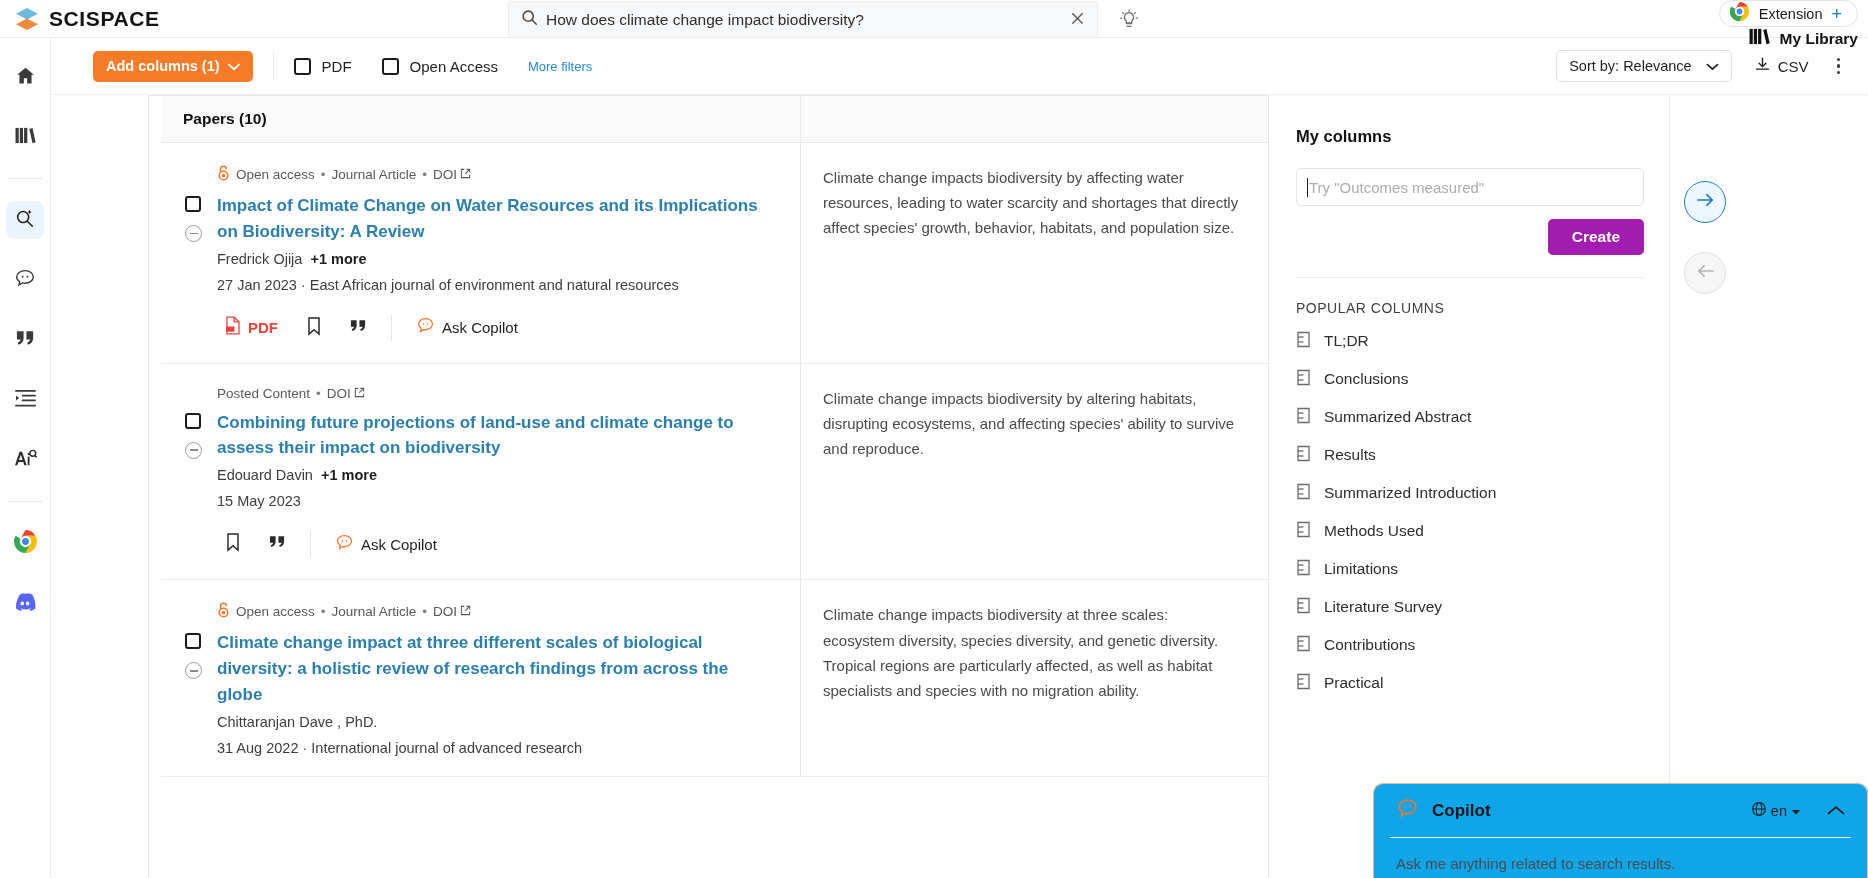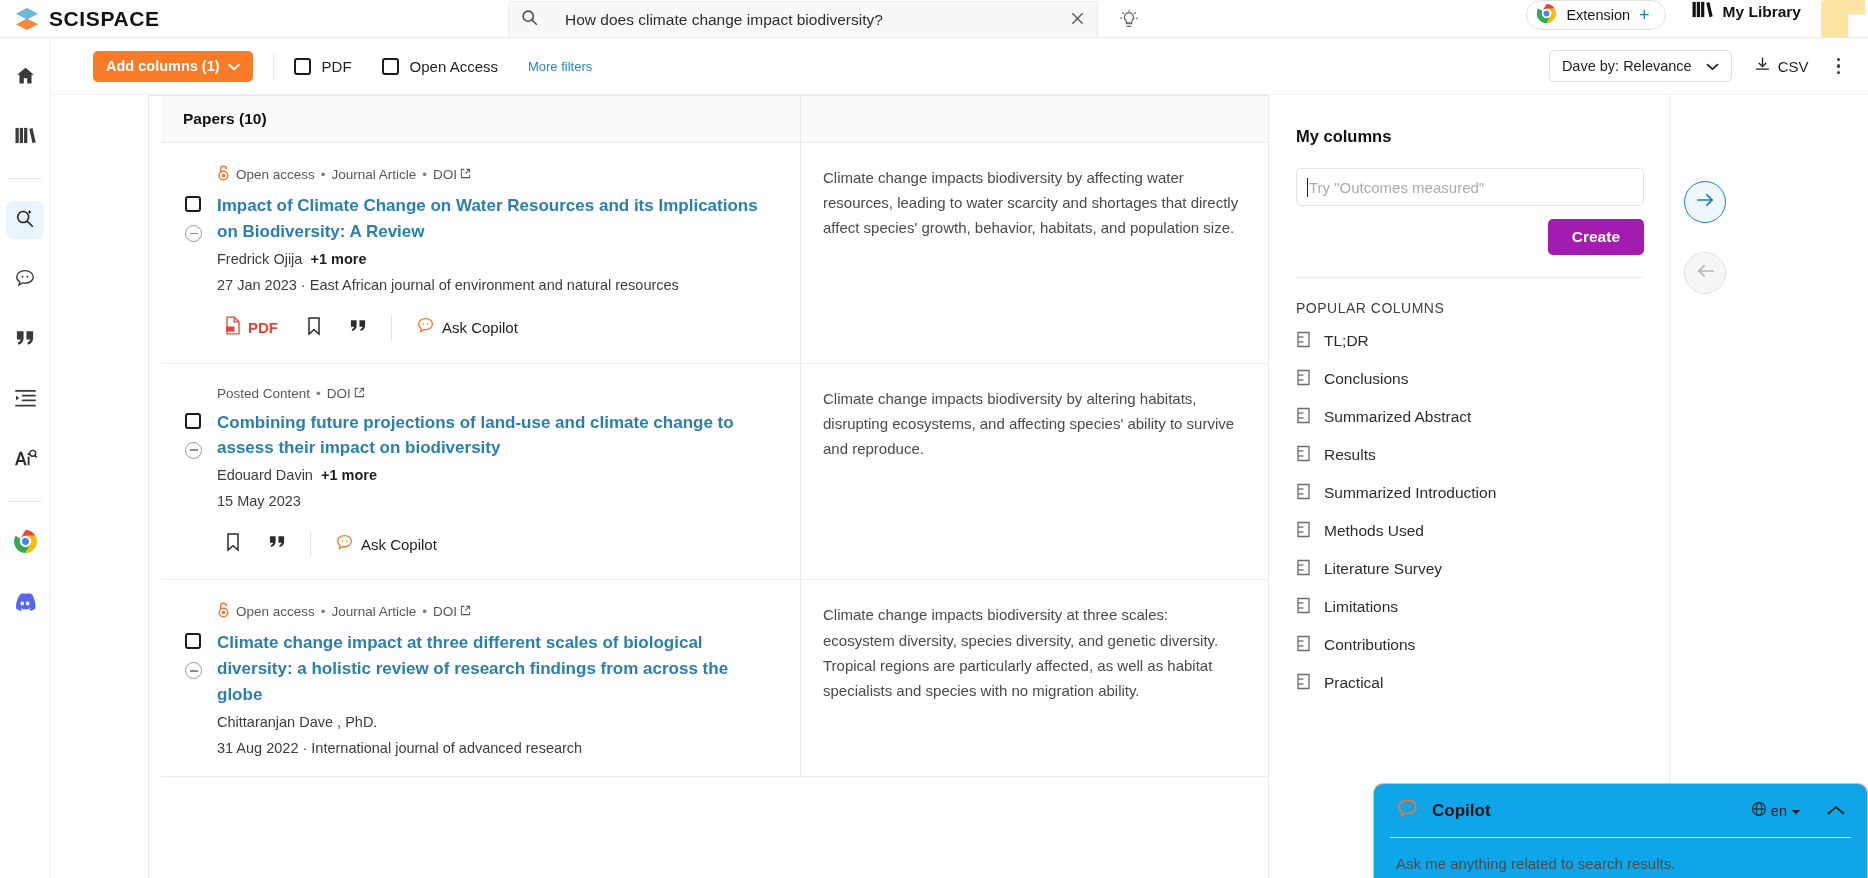--- a/index.html
+++ b/index.html
@@ -23,7 +23,7 @@
   .search-box {
     position: absolute; left: 508px; top: 1px; width: 590px; height: 37px;
     background: #f7f8f9; border: 1px solid #ededed; border-radius: 3px;
-    display: flex; align-items: center; padding: 0 12px; gap: 27px;
+    display: flex; align-items: center; padding: 0 12px; gap: 8px;
   }
   .search-text { font-size: 15.5px; color: #2d2d2d; flex: 1; }
   .search-clear { color: #6a6a6a; font-size: 18px; cursor: pointer; line-height: 1; }

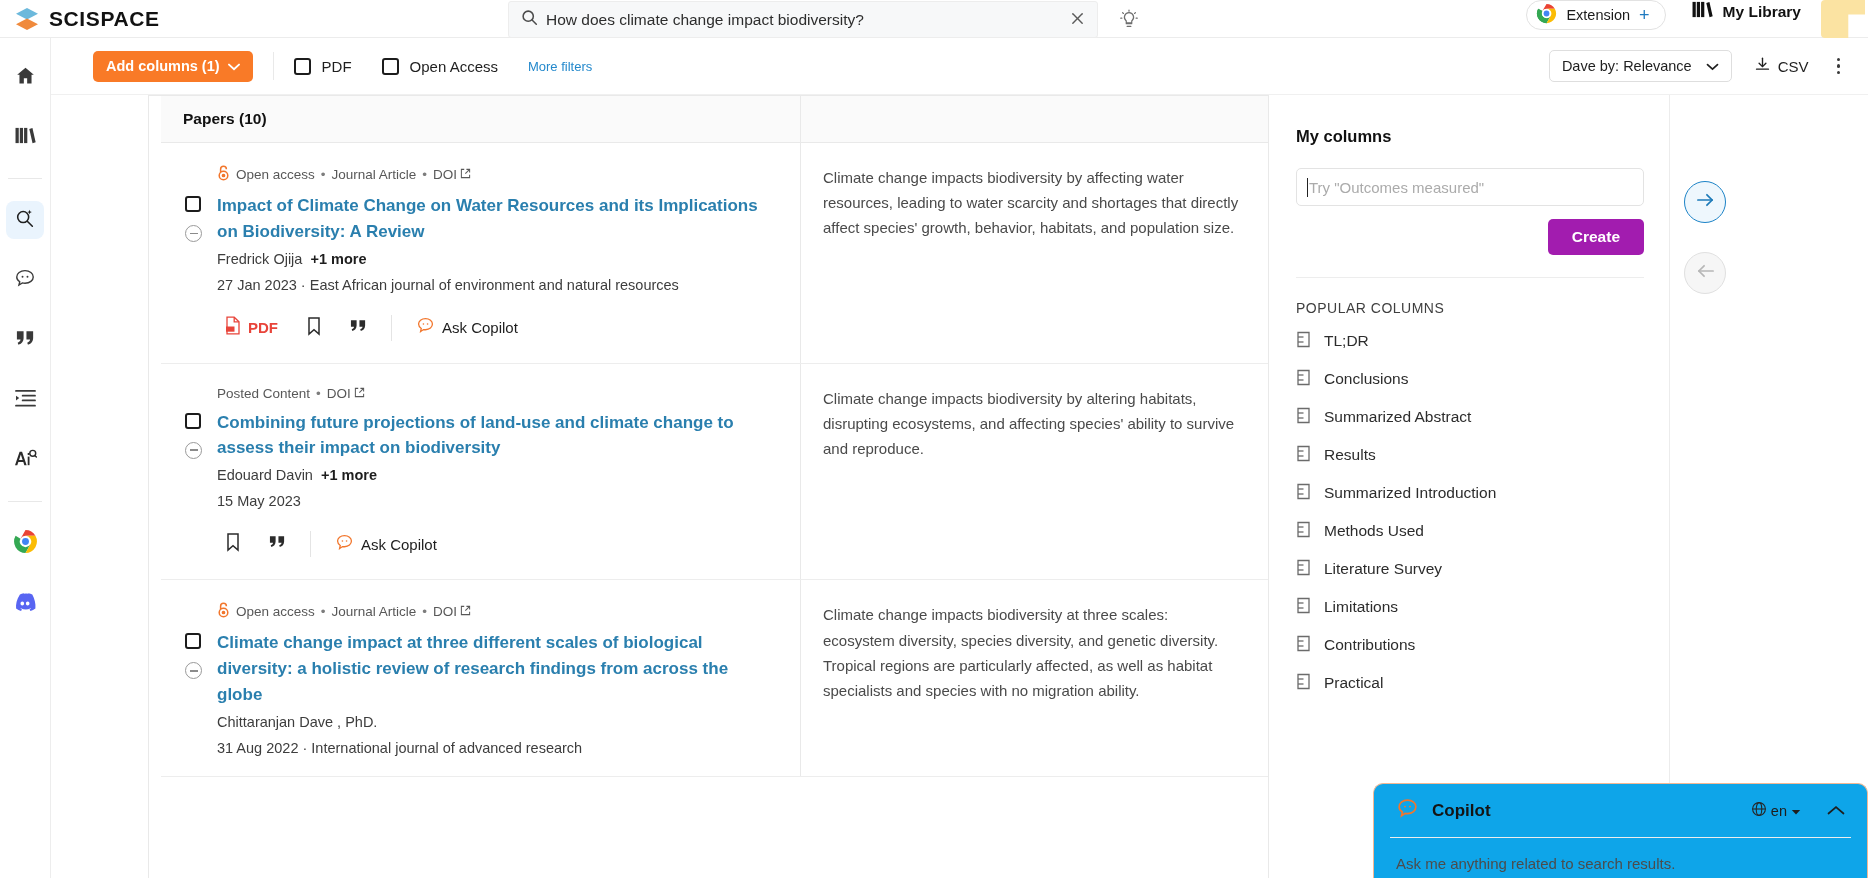--- a/index.html
+++ b/index.html
@@ -34,7 +34,7 @@
     display: flex; align-items: center; justify-content: center;
   }
 
-  .hdr-right { position: absolute; right: 3px; top: 0; height: 38px; display: flex; align-items: flex-start; gap: 0; }
+  .hdr-right { position: absolute; right: 10px; top: 0; height: 38px; display: flex; align-items: flex-end; gap: 0; flex-direction: column; }
   .ext-btn {
     display: flex; align-items: center; gap: 9px;
     border: 1px solid #e2e2e2; border-radius: 19px;

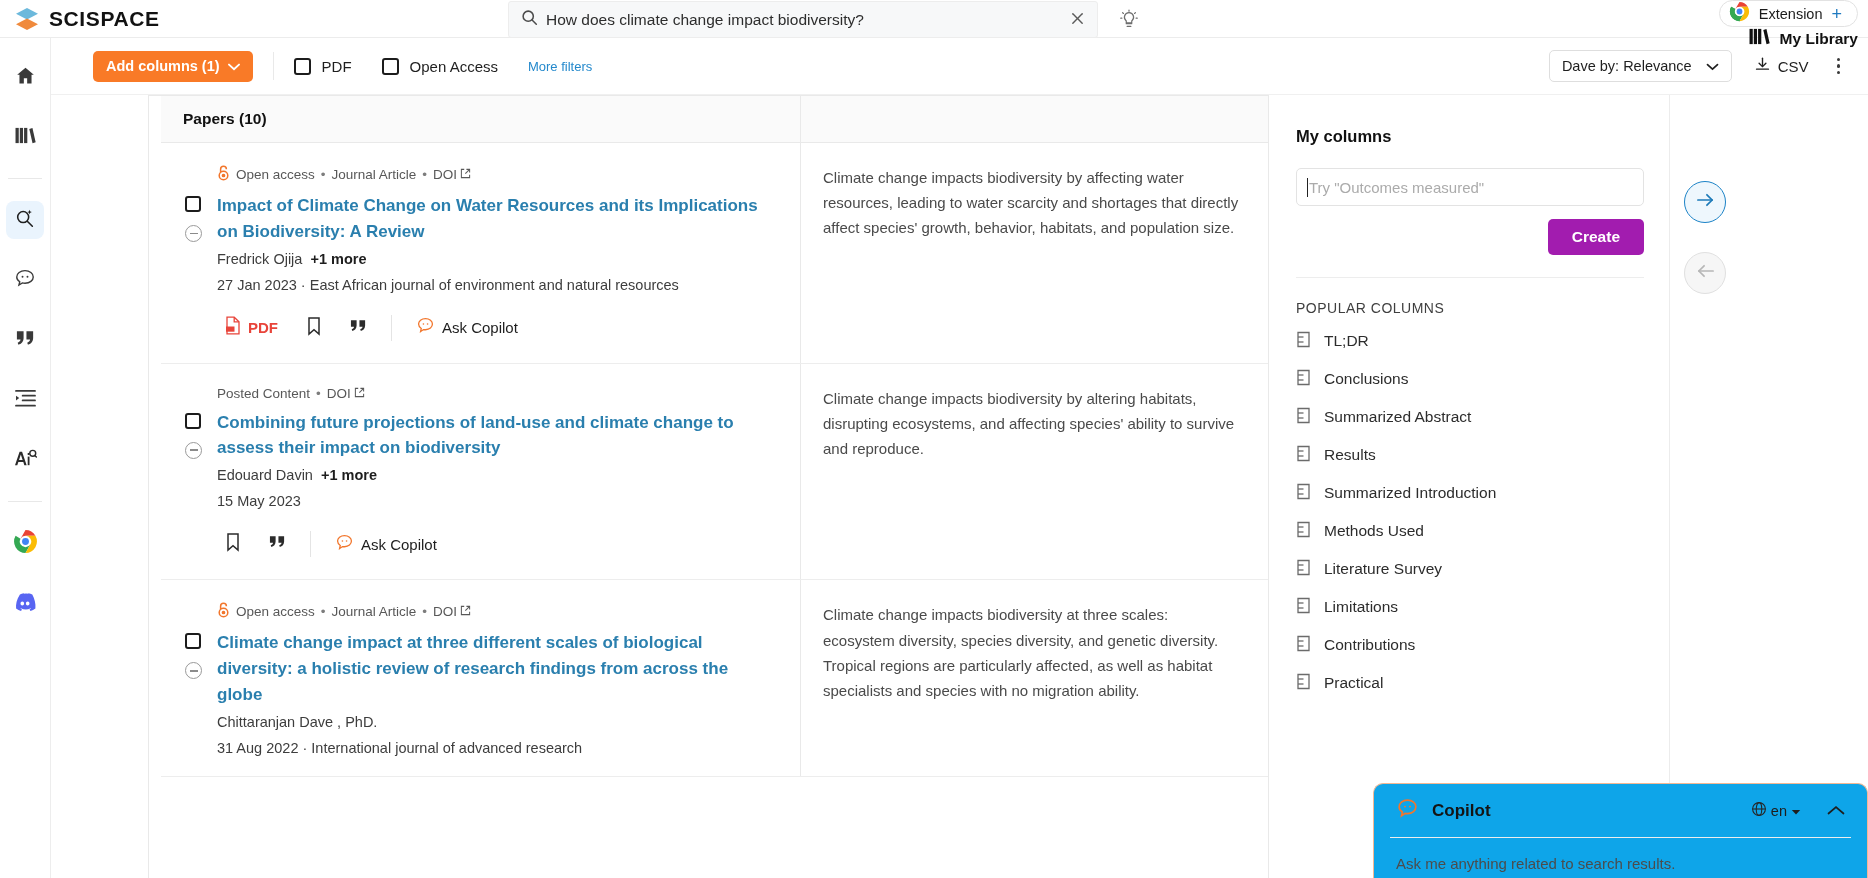--- a/index.html
+++ b/index.html
@@ -361,7 +361,7 @@
 
   <div class="tb-right">
     <button class="sort-btn">
-      <span>Dave by: Relevance</span>
+      <span>Sort by: Relevance</span>
       <span>
         <svg width="13" height="8" viewBox="0 0 13 8" fill="none" stroke="#1f1f1f" stroke-width="1.7" stroke-linecap="round">
             <path d="M1.5 1.6 L6.5 6.2 L11.5 1.6"></path>

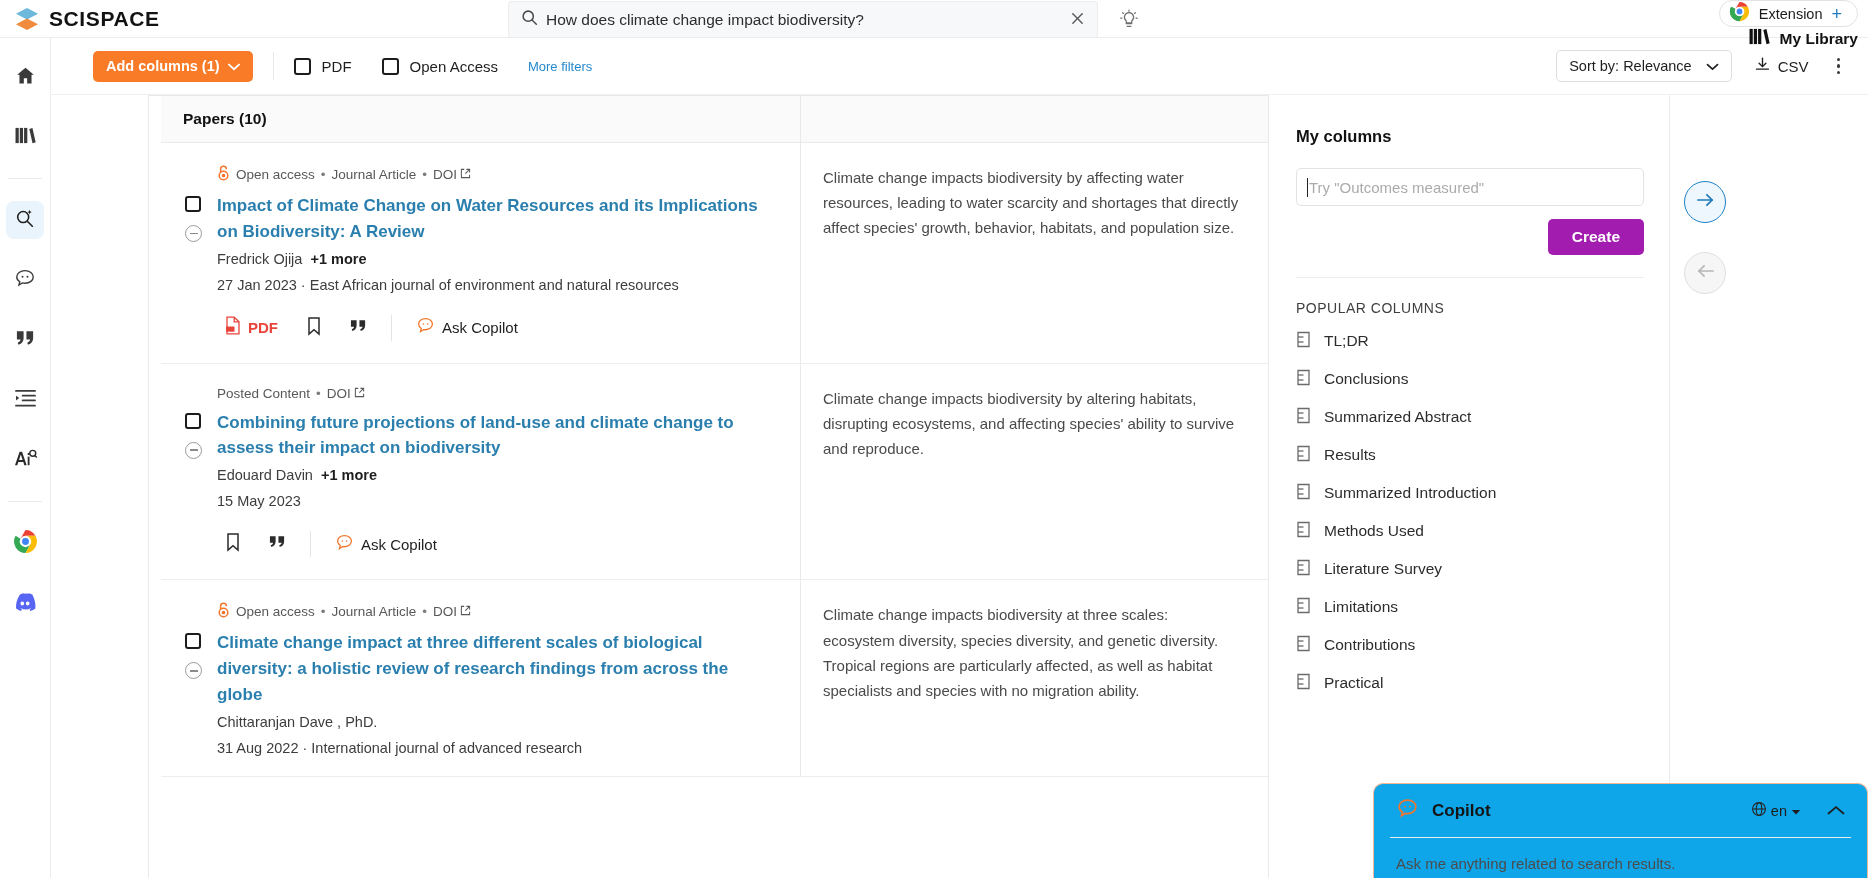--- a/index.html
+++ b/index.html
@@ -659,15 +659,15 @@
           <line x1="2" y1="6" x2="7.5" y2="6"></line>
           <line x1="2" y1="11" x2="7.5" y2="11"></line>
         </svg></span>
+    <span class="rp-col-label">Limitations</span>
+  </div>
+  <div class="rp-col-item">
+    <span><svg width="15" height="17" viewBox="0 0 15 17" fill="none" stroke="#6b6b6b" stroke-width="1.3">
+          <path d="M2 1.5 H13 V15.5 H2z"></path>
+          <line x1="2" y1="6" x2="7.5" y2="6"></line>
+          <line x1="2" y1="11" x2="7.5" y2="11"></line>
+        </svg></span>
     <span class="rp-col-label">Literature Survey</span>
-  </div>
-  <div class="rp-col-item">
-    <span><svg width="15" height="17" viewBox="0 0 15 17" fill="none" stroke="#6b6b6b" stroke-width="1.3">
-          <path d="M2 1.5 H13 V15.5 H2z"></path>
-          <line x1="2" y1="6" x2="7.5" y2="6"></line>
-          <line x1="2" y1="11" x2="7.5" y2="11"></line>
-        </svg></span>
-    <span class="rp-col-label">Limitations</span>
   </div>
   <div class="rp-col-item">
     <span><svg width="15" height="17" viewBox="0 0 15 17" fill="none" stroke="#6b6b6b" stroke-width="1.3">

